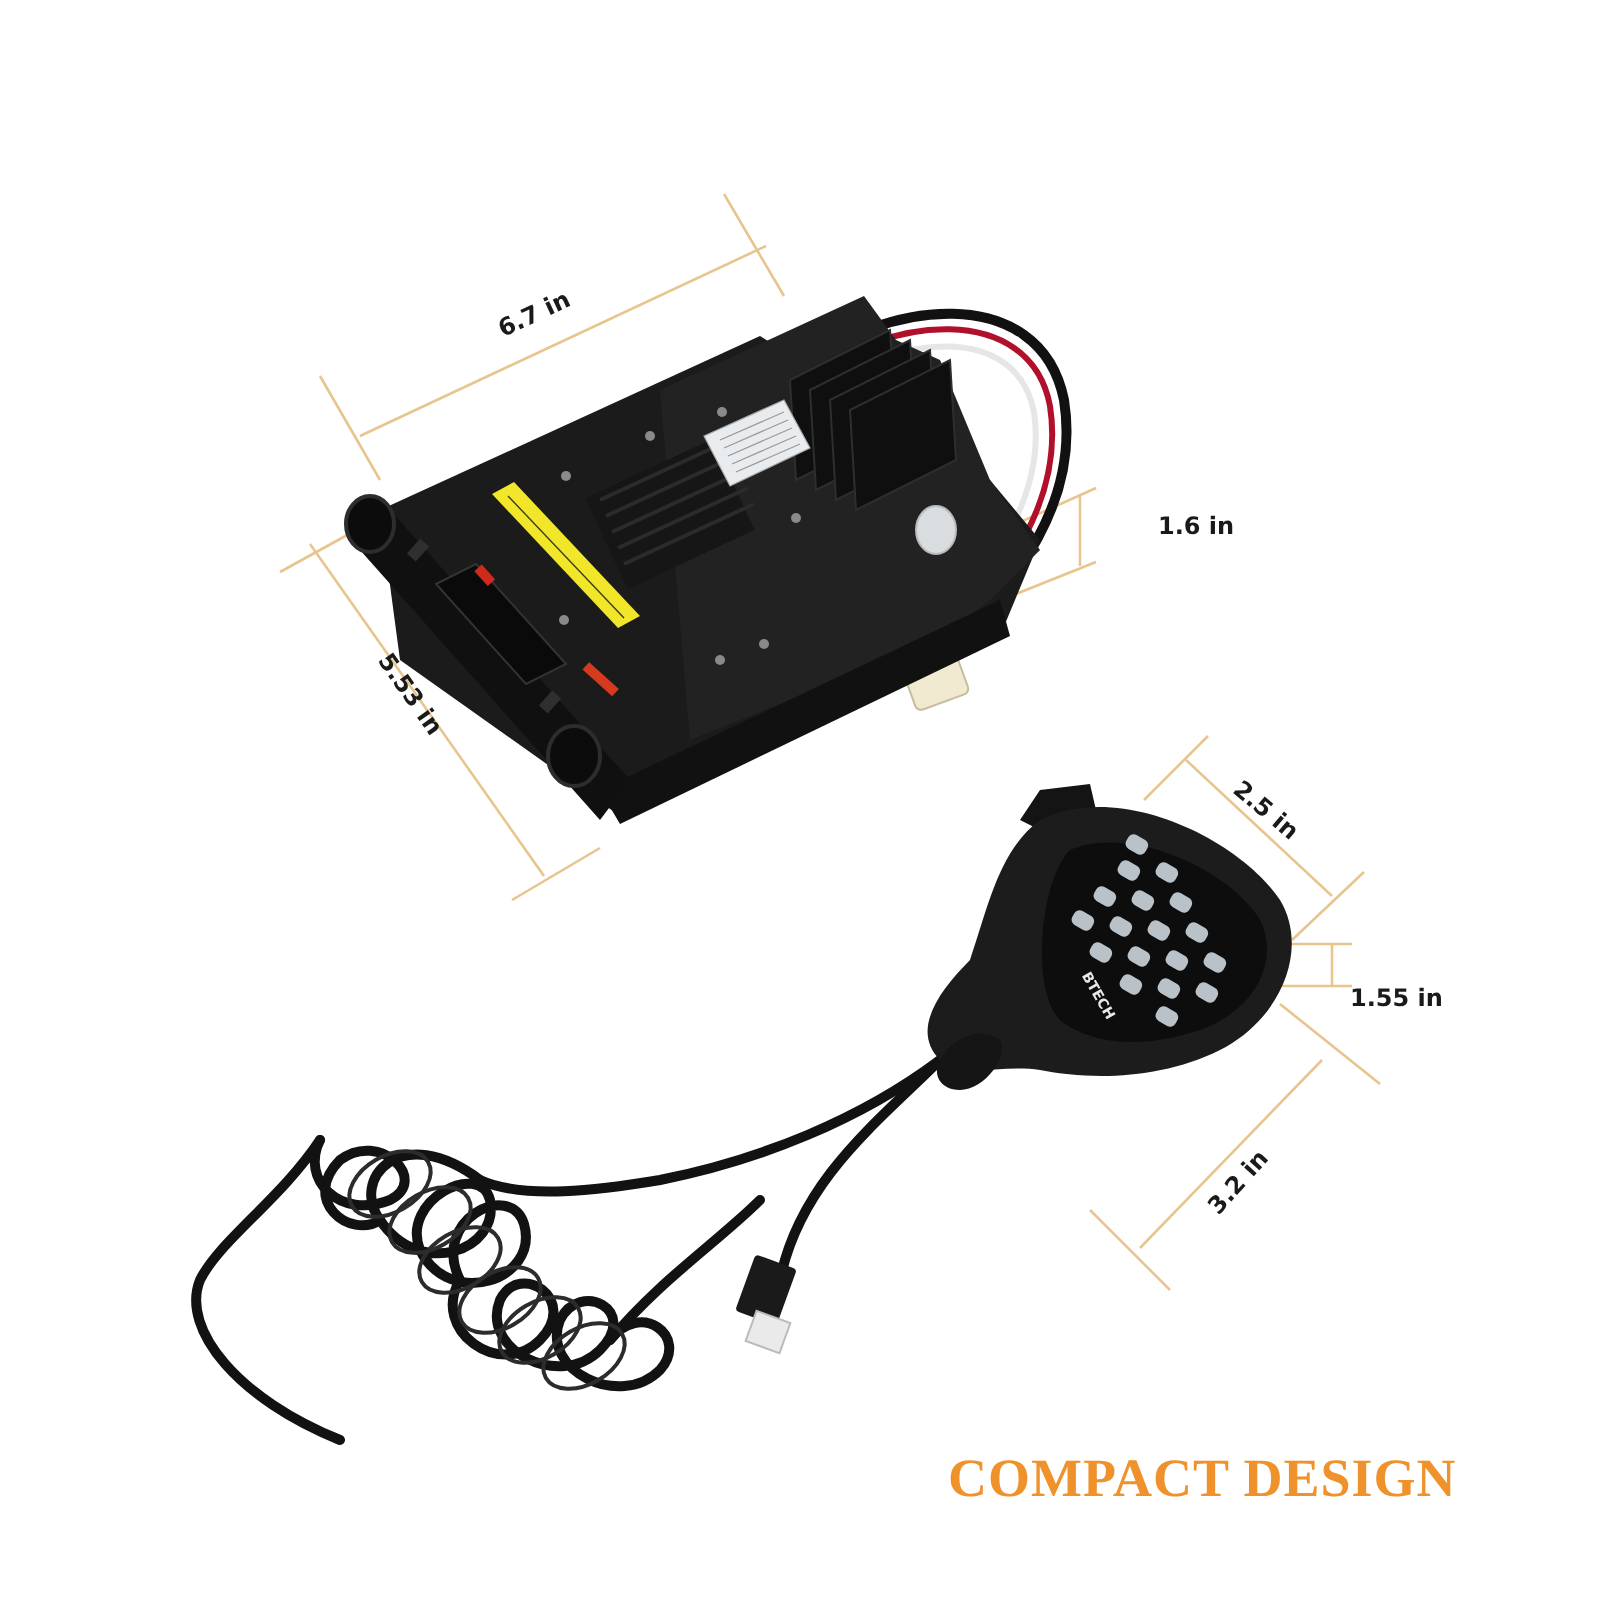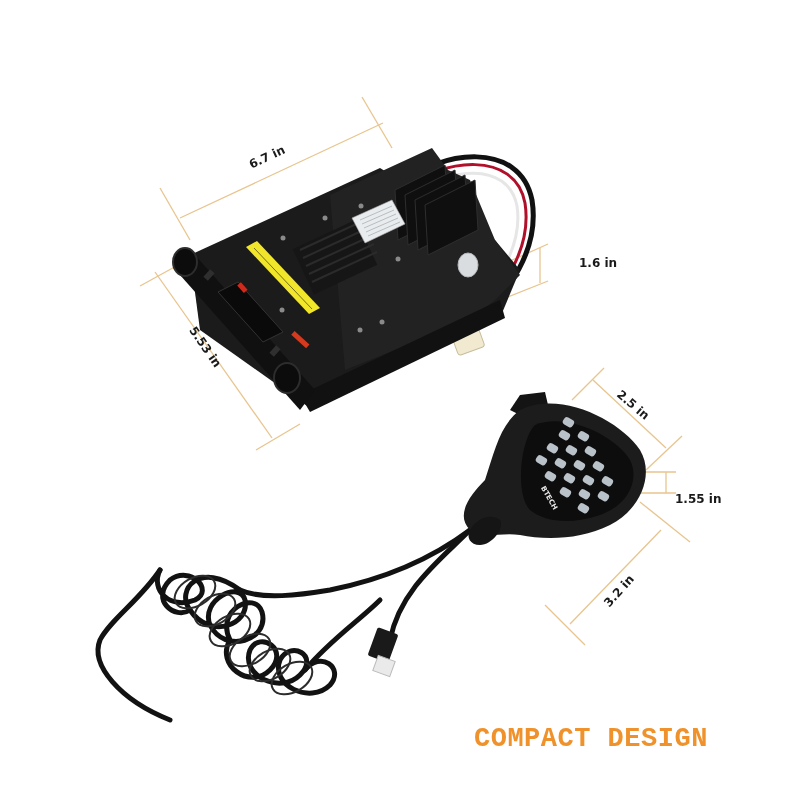--- a/index.html
+++ b/index.html
@@ -25,7 +25,7 @@
       position: absolute;
       left: 474px;
       top: 724px;
-      font-family: Liberation Mono, monospace;
+      font-family: Liberation Serif, serif;
       font-weight: bold;
       font-size: 27px;
       letter-spacing: 0.5px;

